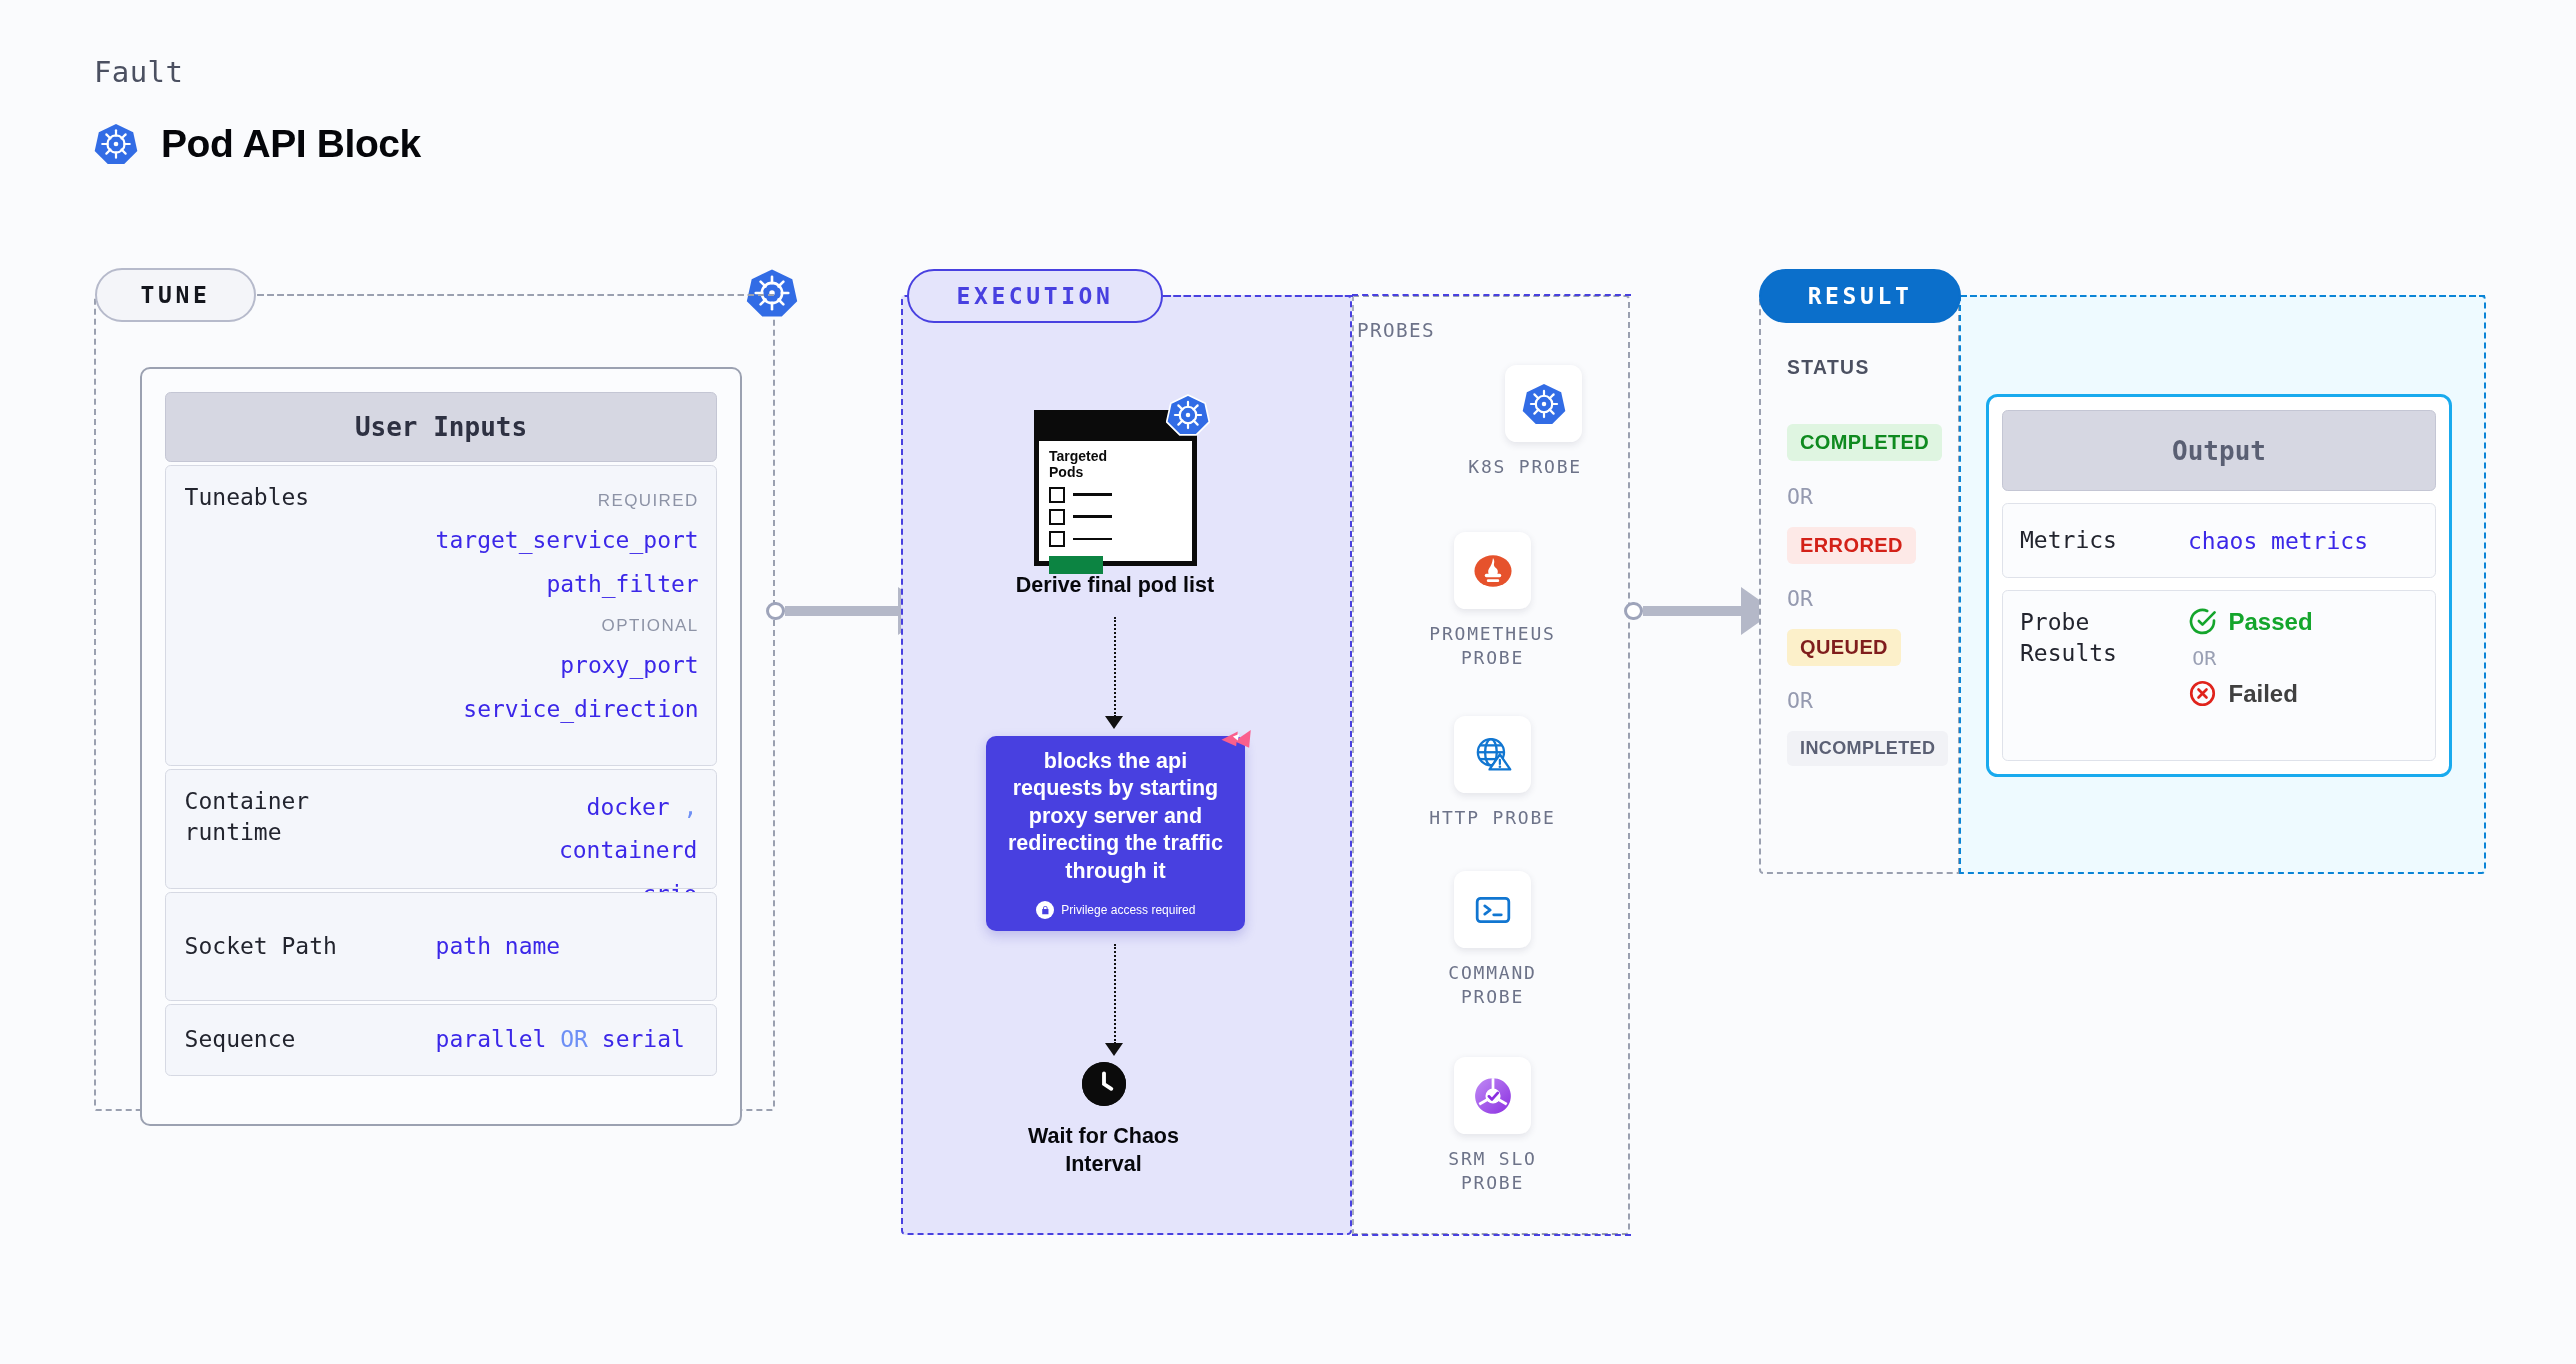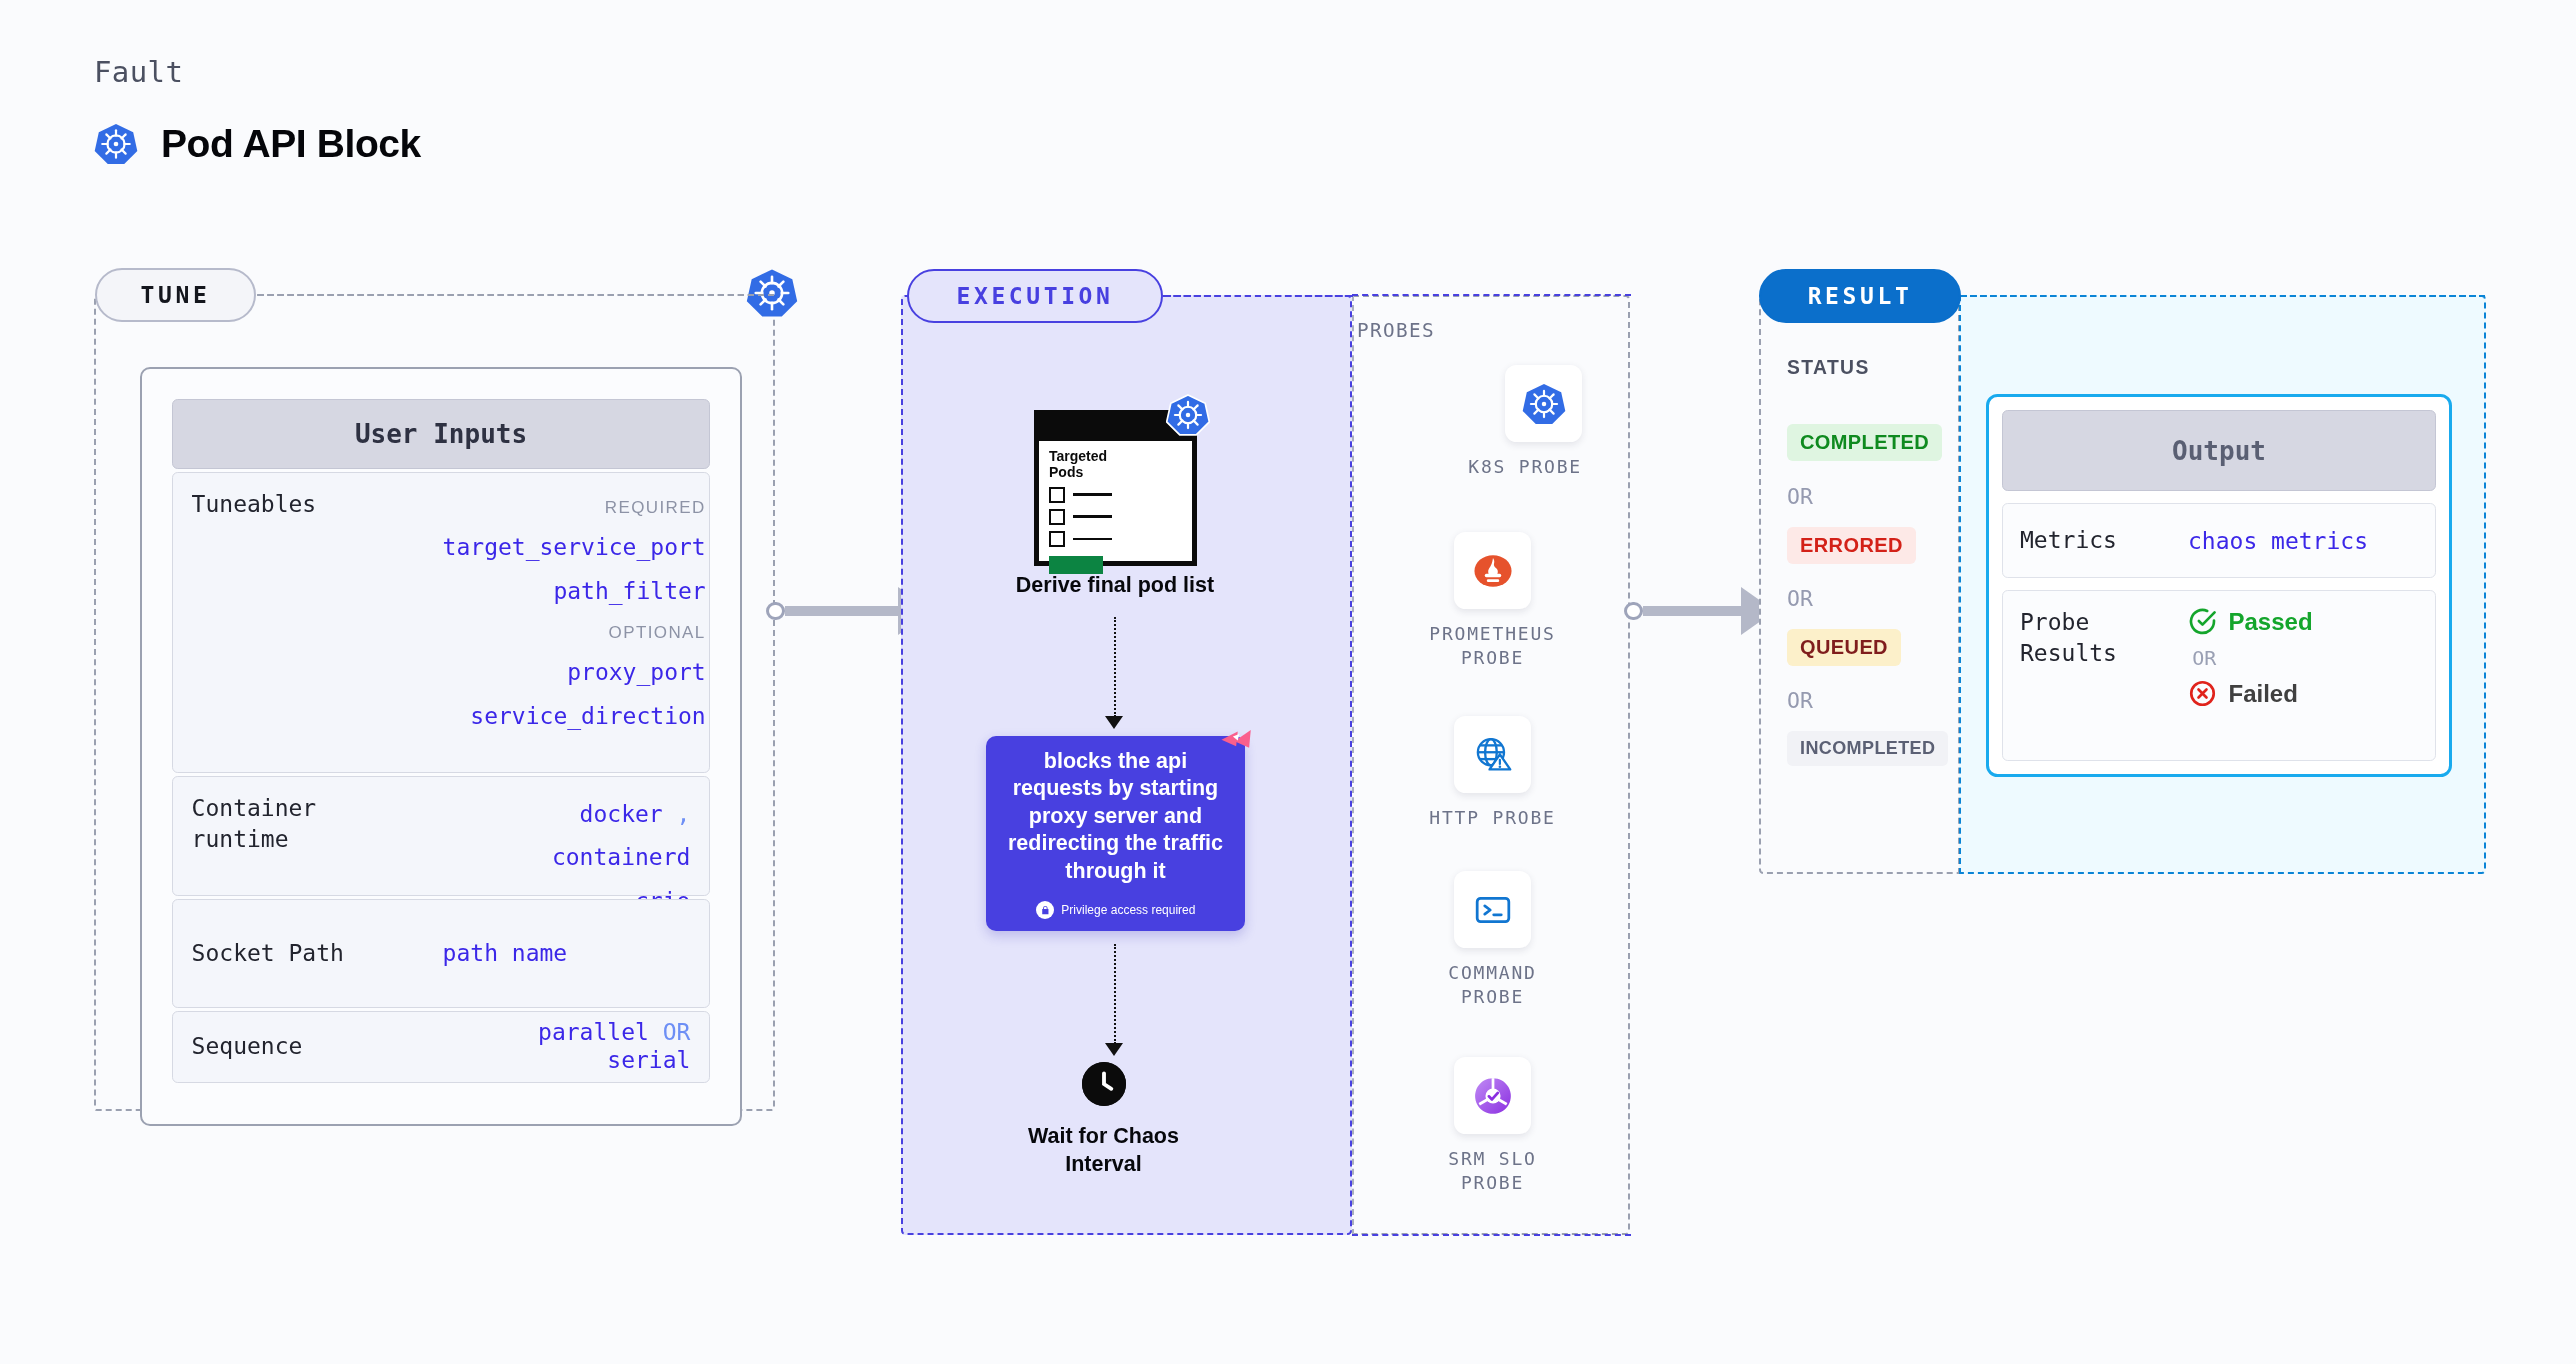--- a/index.html
+++ b/index.html
@@ -89,7 +89,7 @@
   #tune-card {
     position: absolute; left: 140px; top: 367px; width: 602px; height: 759px;
     background: #fbfcfe; border: 2.1px solid #9ba1b1; border-radius: 10px;
-    padding: 30px; display: flex; flex-direction: column; gap: 3px;
+    padding: 23px; display: flex; flex-direction: column; gap: 3px;
   }
   .ui-head {
     height: 70px; background: #d6d7e2; border: 0.7px solid #c4c6d4; border-radius: 5.7px;

